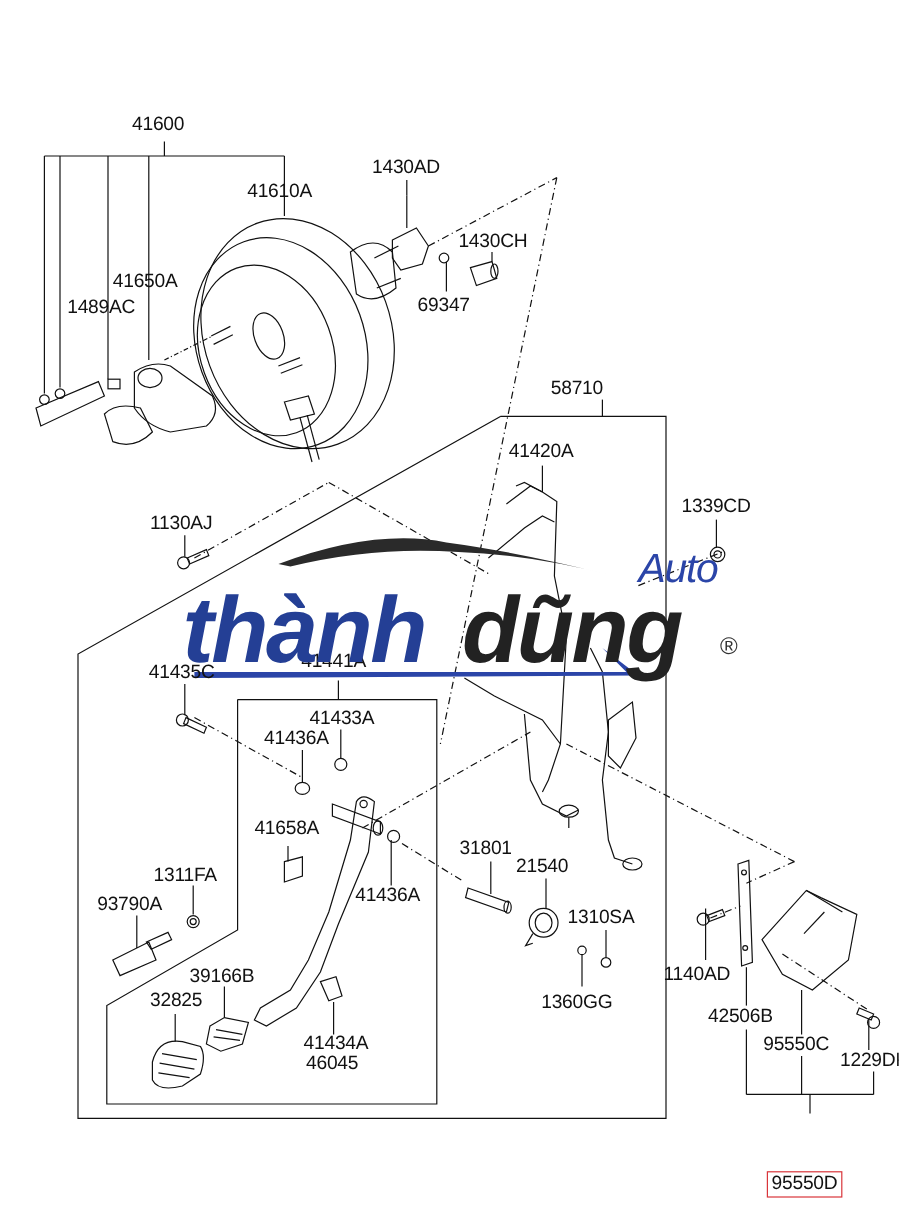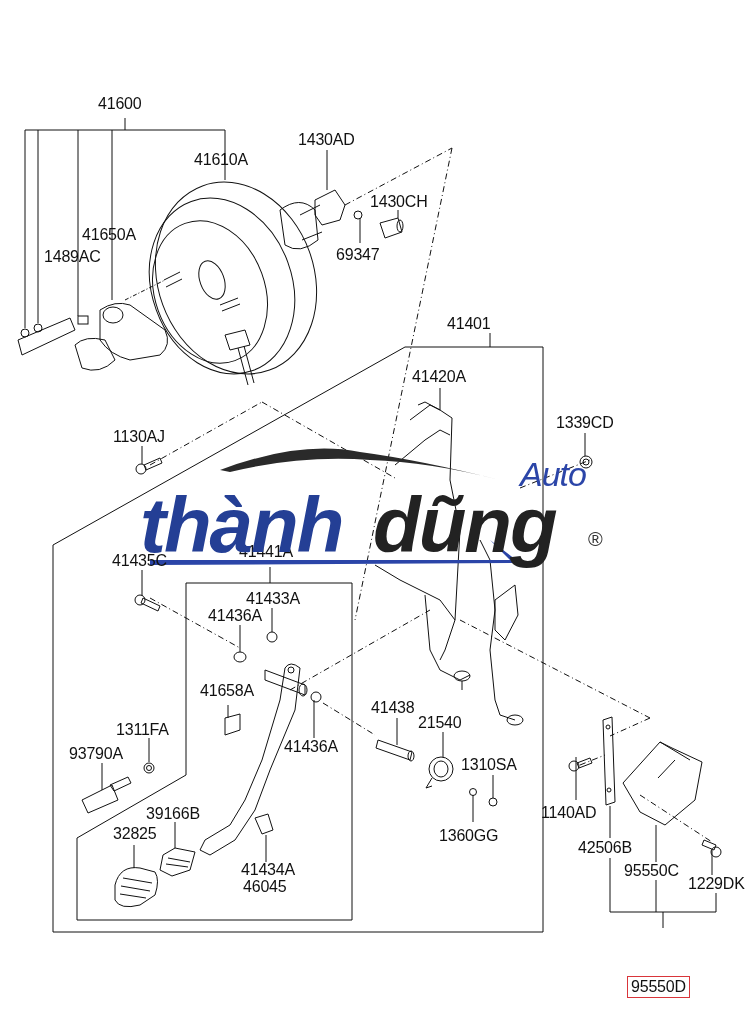--- a/index.html
+++ b/index.html
@@ -4,7 +4,7 @@
 <style>
   html, body { margin: 0; padding: 0; background: #ffffff; }
   body { width: 749px; height: 1024px; position: relative; overflow: hidden; font-family: "Liberation Sans", sans-serif; }
-  #stage { position: absolute; left: 0; top: 0; width: 676px; height: 1024px; }
+  #stage { position: absolute; left: 12px; top: 0; width: 676px; height: 1024px; }
   svg { position: absolute; left: 0; top: 0; }
   .lbl { position: absolute; font-family: "Liberation Sans", sans-serif; font-size: 16px; color: #111; line-height: 16px; white-space: nowrap; letter-spacing: -0.2px; }
   .lbl.hl { border: 1.5px solid #d9353a; padding: 2px 3px; line-height: 16px; margin-top: 48px; }

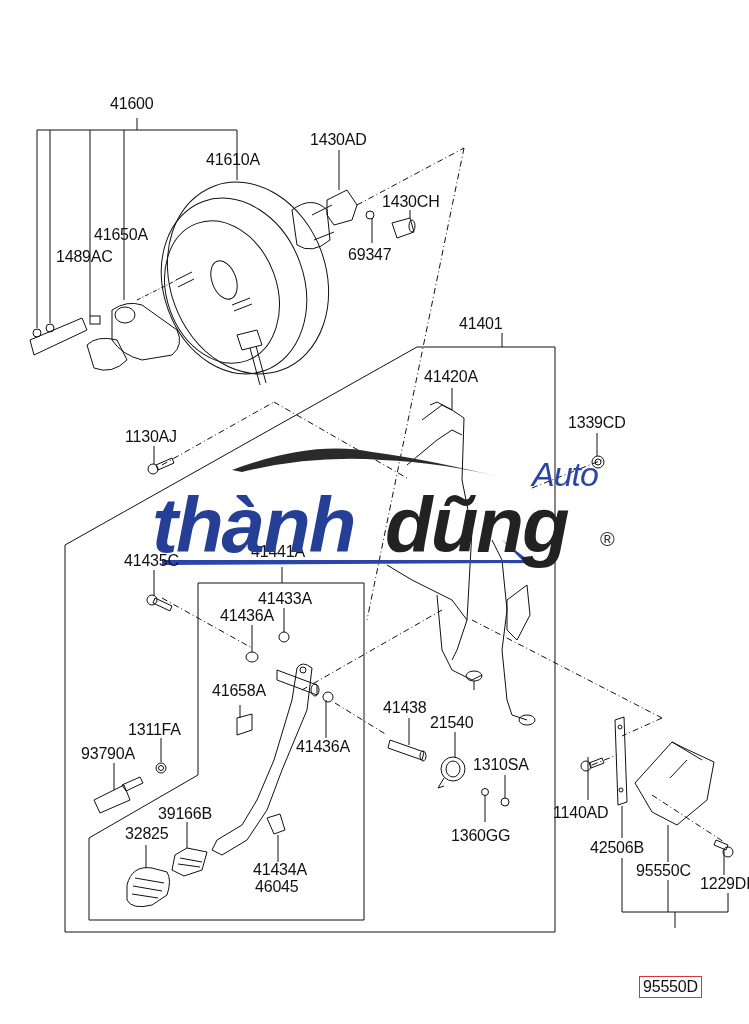--- a/index.html
+++ b/index.html
@@ -214,7 +214,7 @@
 <span class="lbl" style="left:336px;top:247px">69347</span>
 <span class="lbl" style="left:82px;top:227px">41650A</span>
 <span class="lbl" style="left:44px;top:249px">1489AC</span>
-<span class="lbl" style="left:447px;top:316px">41401</span>
+<span class="lbl" style="left:447px;top:316px">58710</span>
 <span class="lbl" style="left:412px;top:369px">41420A</span>
 <span class="lbl" style="left:556px;top:415px">1339CD</span>
 <span class="lbl" style="left:113px;top:429px">1130AJ</span>

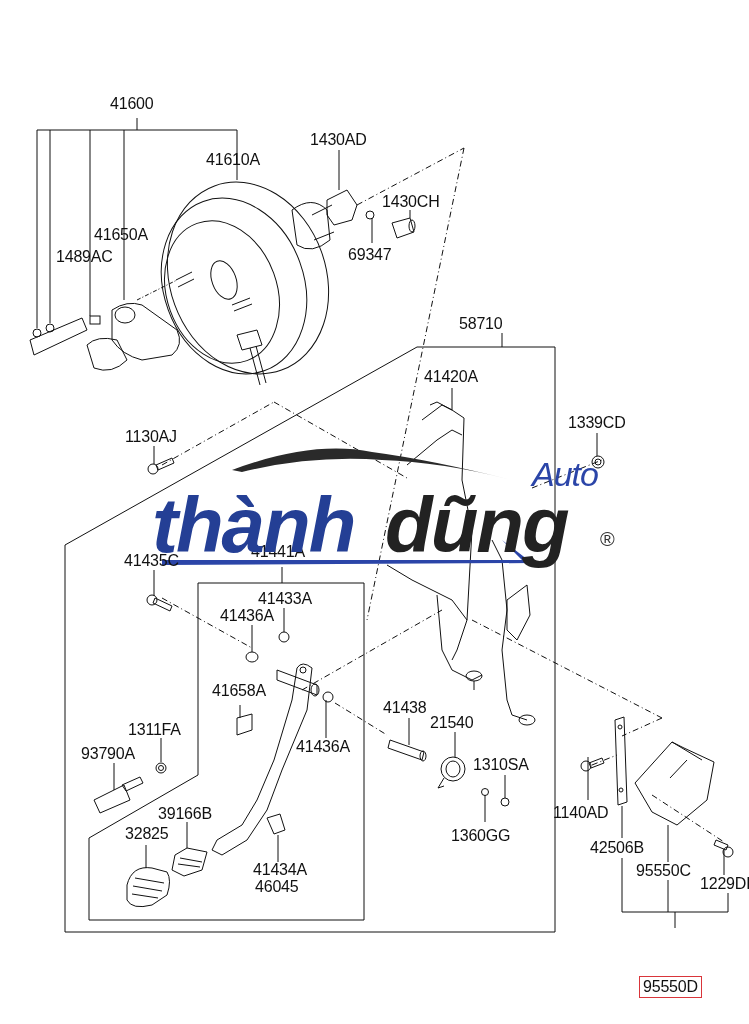--- a/index.html
+++ b/index.html
@@ -230,7 +230,7 @@
 <span class="lbl" style="left:113px;top:826px">32825</span>
 <span class="lbl" style="left:241px;top:862px">41434A</span>
 <span class="lbl" style="left:243px;top:879px">46045</span>
-<span class="lbl" style="left:371px;top:700px">41438</span>
+<span class="lbl" style="left:371px;top:700px">31801</span>
 <span class="lbl" style="left:418px;top:715px">21540</span>
 <span class="lbl" style="left:461px;top:757px">1310SA</span>
 <span class="lbl" style="left:439px;top:828px">1360GG</span>

